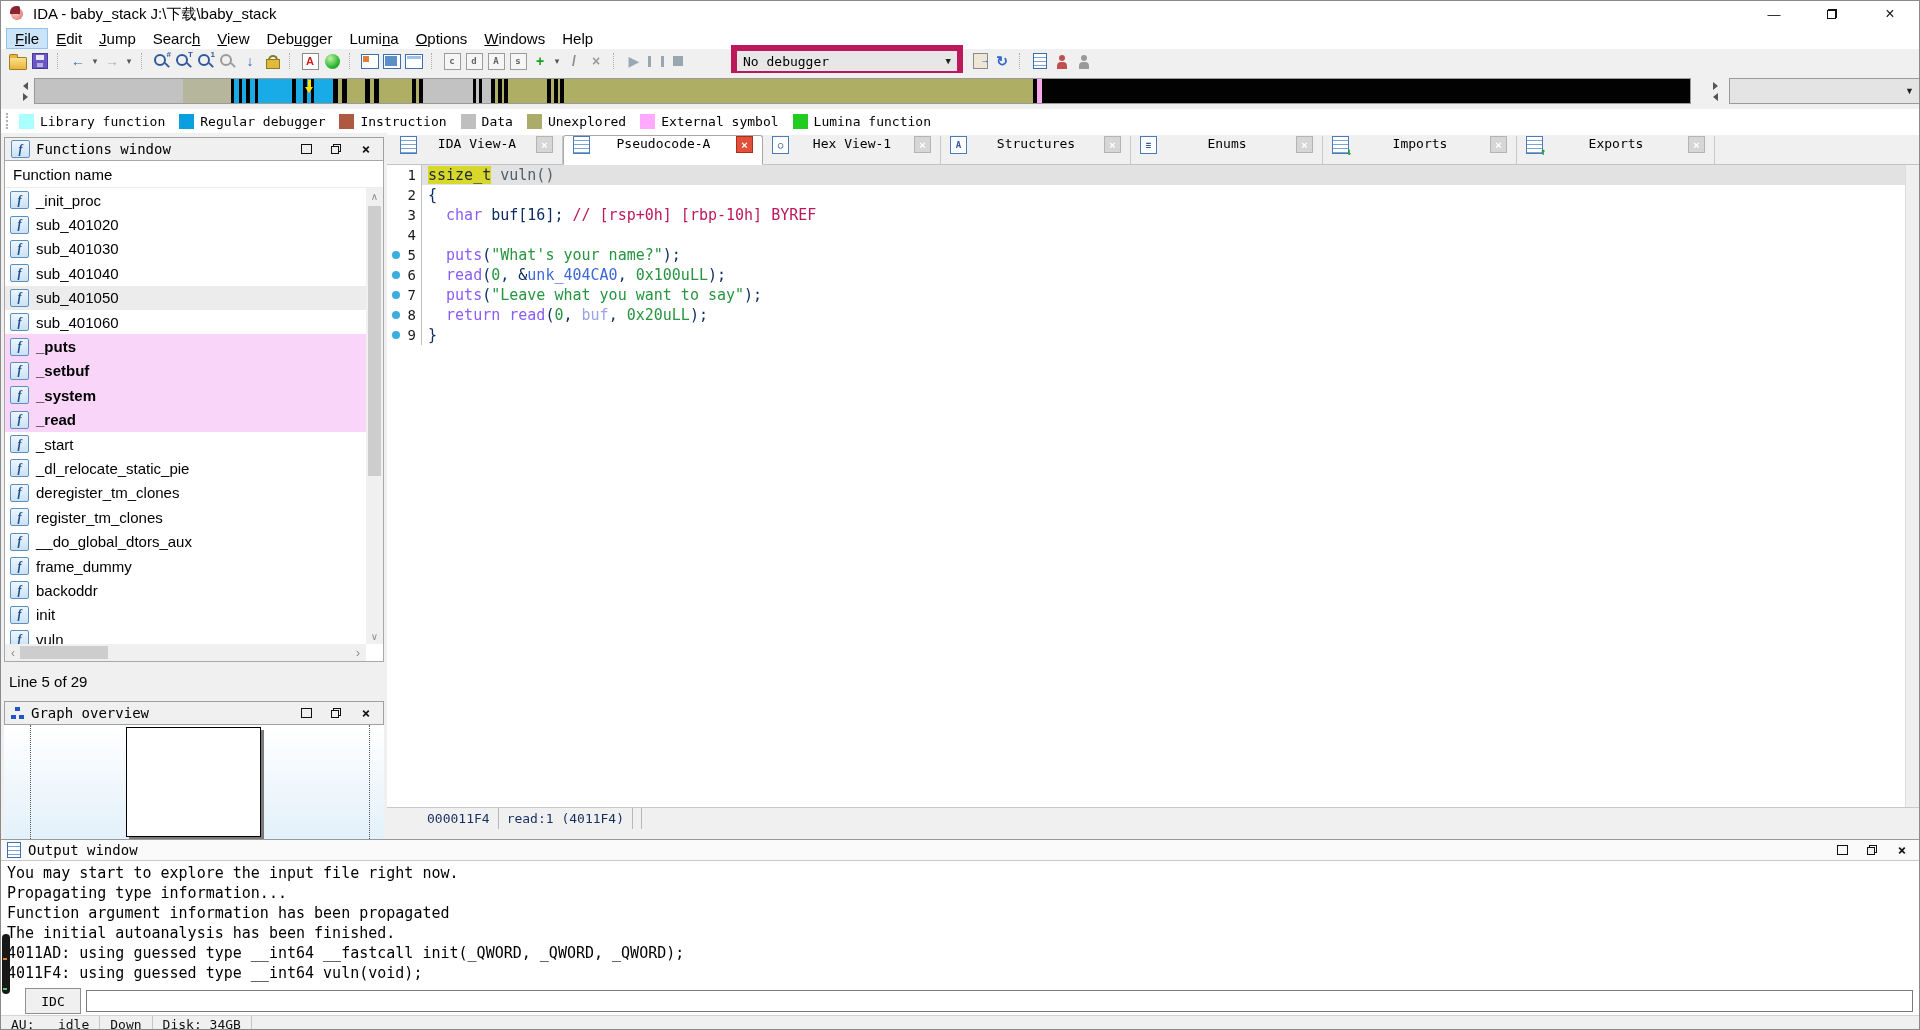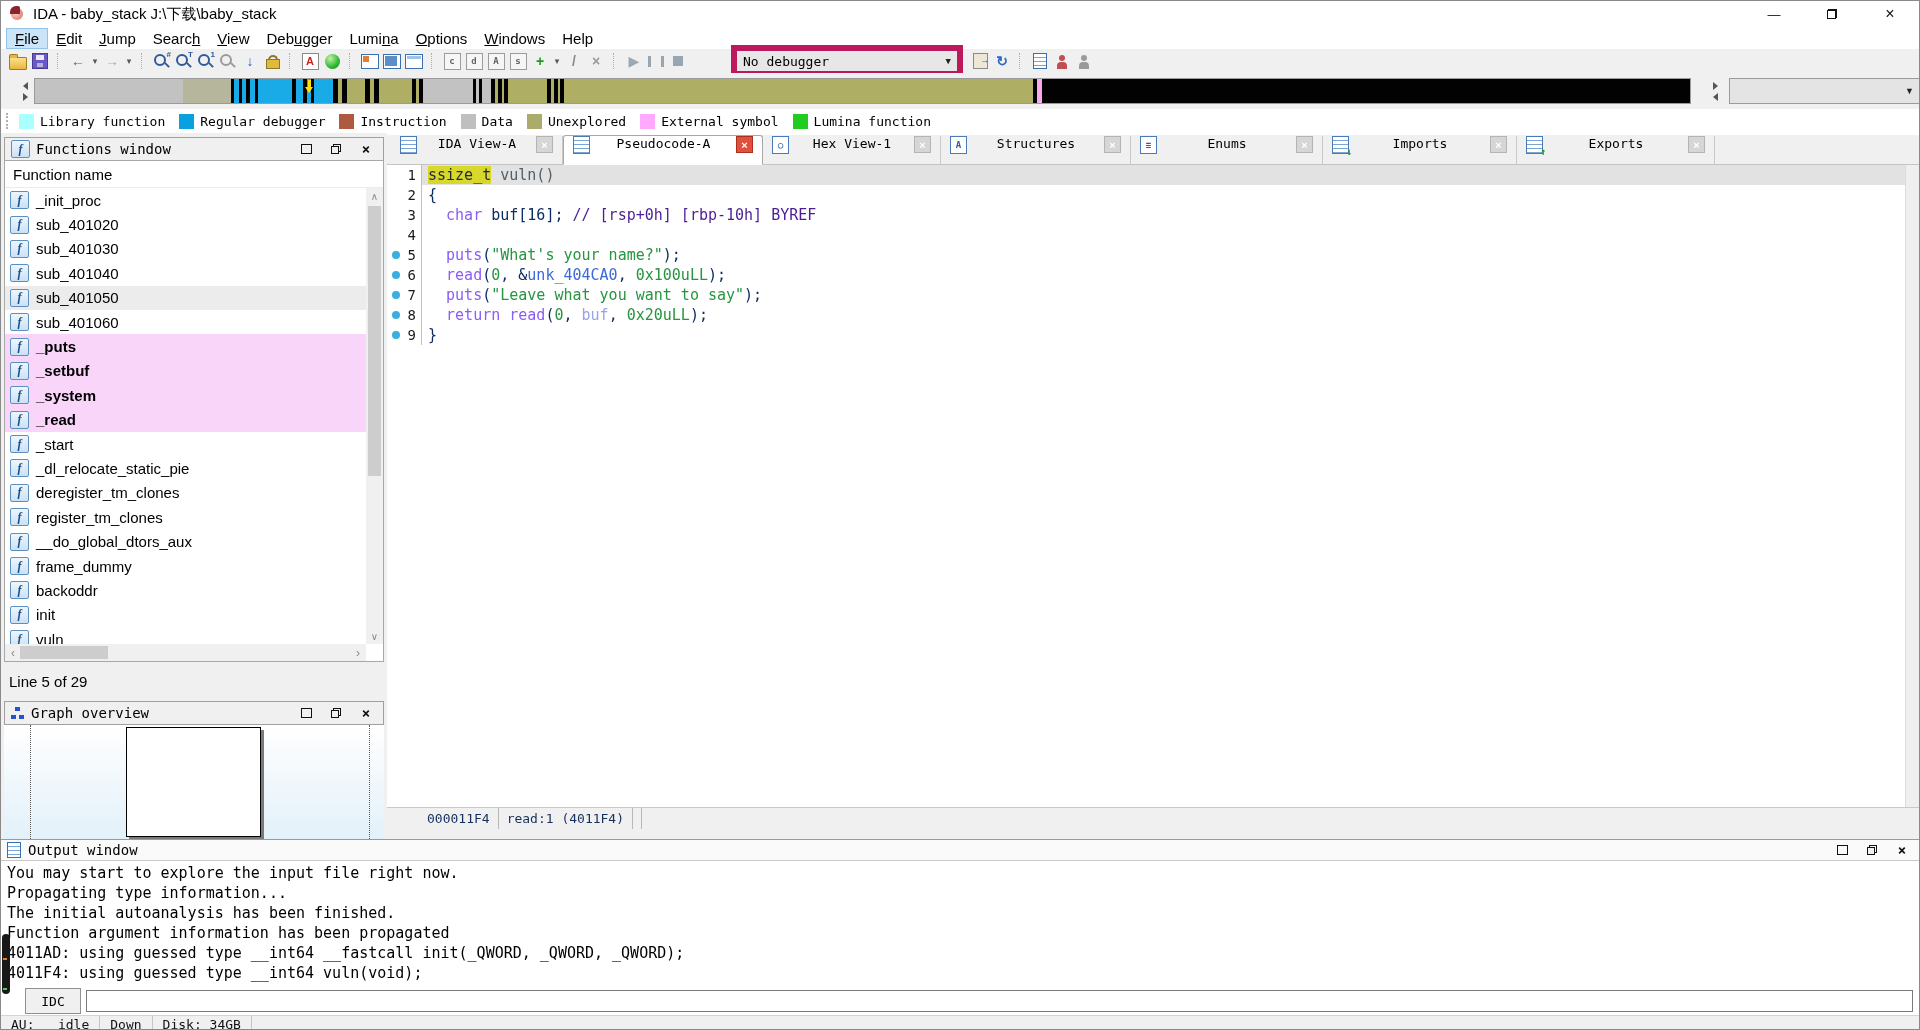--- a/index.html
+++ b/index.html
@@ -145,7 +145,7 @@
   .tk-num{color:#279540;}
   .tk-name{color:#3e68da;}
   .tk-var{color:#9aa3ea;}
-  .tk-com{color:#4c1d95;}
+  .tk-com{color:#be185d;}
   .tk-hl{background:#d8d82b;color:#1e2936;}
   .code-vscroll{position:absolute;right:0;top:32px;width:13px;height:642px;background:#efefef;border-left:1px solid #dcdcdc;}
   .codestatus{position:absolute;left:0;right:0;top:674px;height:22px;background:#f0f0f0;border-top:1px solid #c8c8c8;display:flex;align-items:stretch;font-family:"DejaVu Sans Mono","Liberation Mono",monospace;font-size:13px;color:#16305e;box-sizing:border-box;}

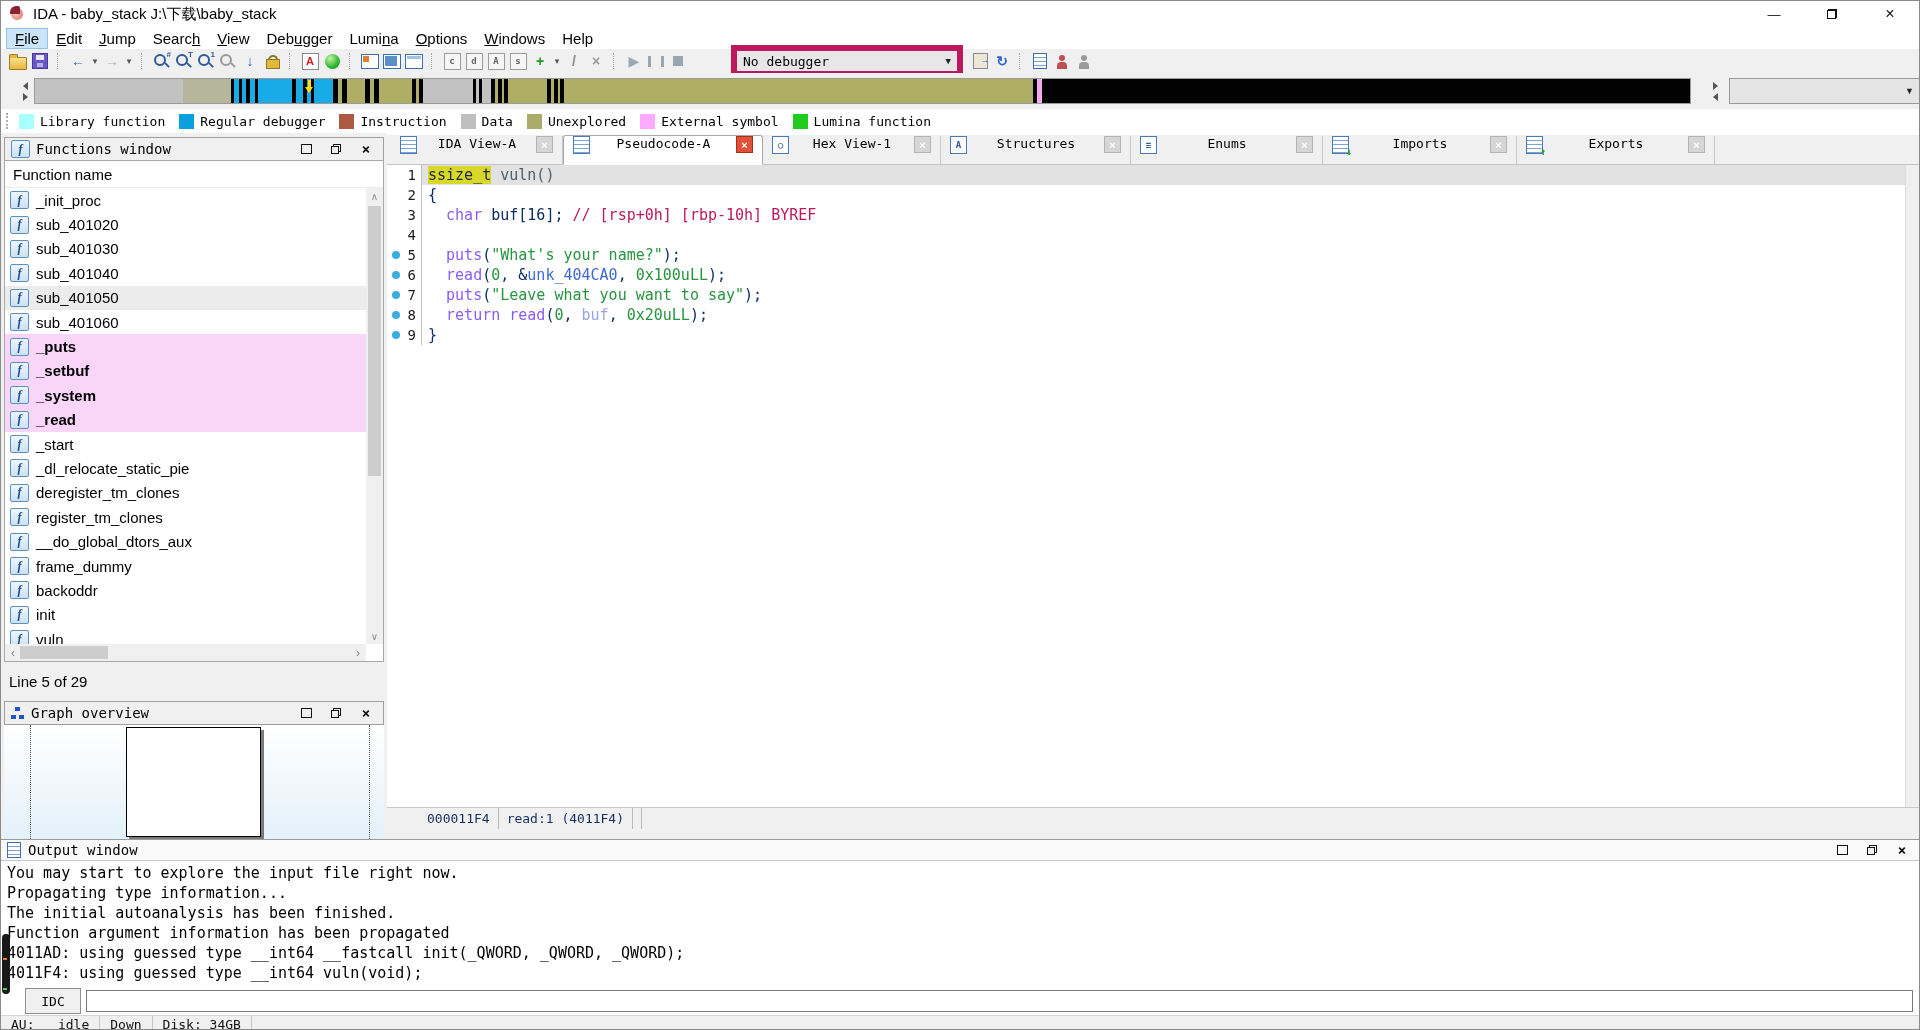--- a/index.html
+++ b/index.html
@@ -604,8 +604,8 @@
     <div class="out-log">
         <div class="oline">You may start to explore the input file right now.</div>
         <div class="oline">Propagating type information...</div>
+        <div class="oline">Function argument information has been propagated</div>
         <div class="oline">The initial autoanalysis has been finished.</div>
-        <div class="oline">Function argument information has been propagated</div>
         <div class="oline">4011AD: using guessed type __int64 __fastcall init(_QWORD, _QWORD, _QWORD);</div>
         <div class="oline">4011F4: using guessed type __int64 vuln(void);</div>
       </div>

